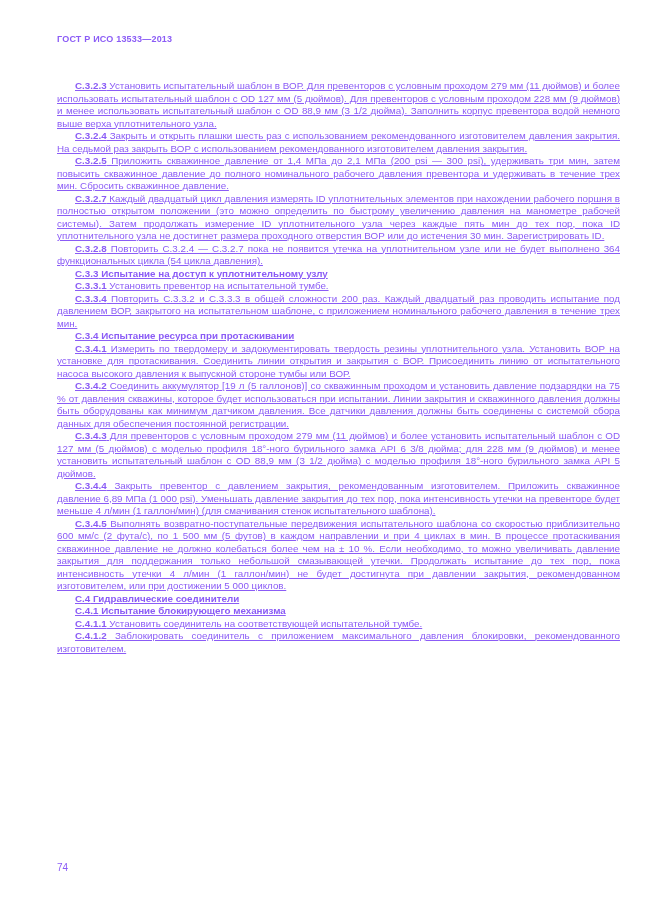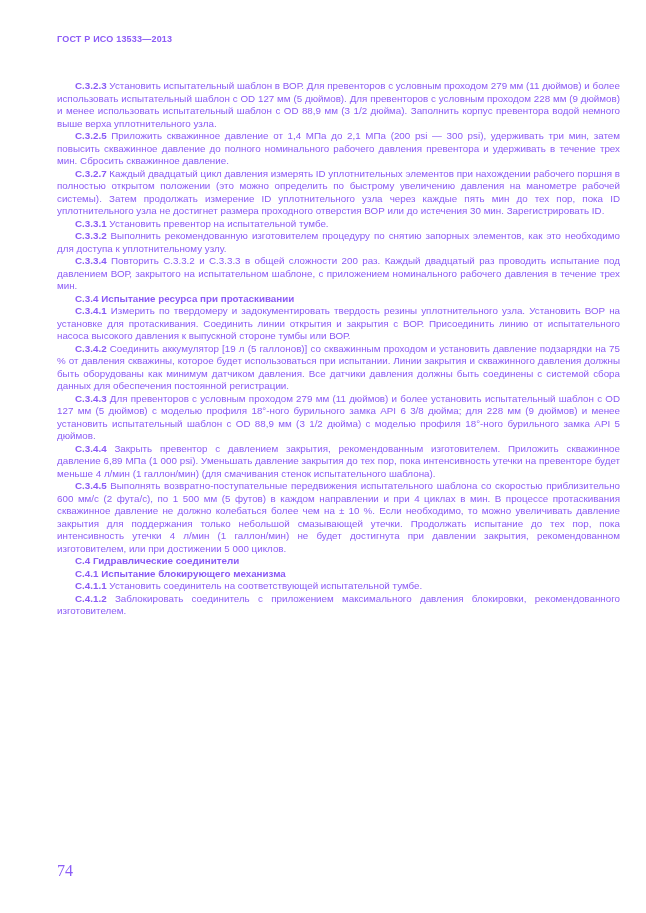--- a/index.html
+++ b/index.html
@@ -32,6 +32,7 @@
   .para {
     margin: 0;
     text-indent: 18px;
+    text-decoration: underline;
   }
   .para b { font-weight: bold; }
   .para.heading { font-weight: bold; }

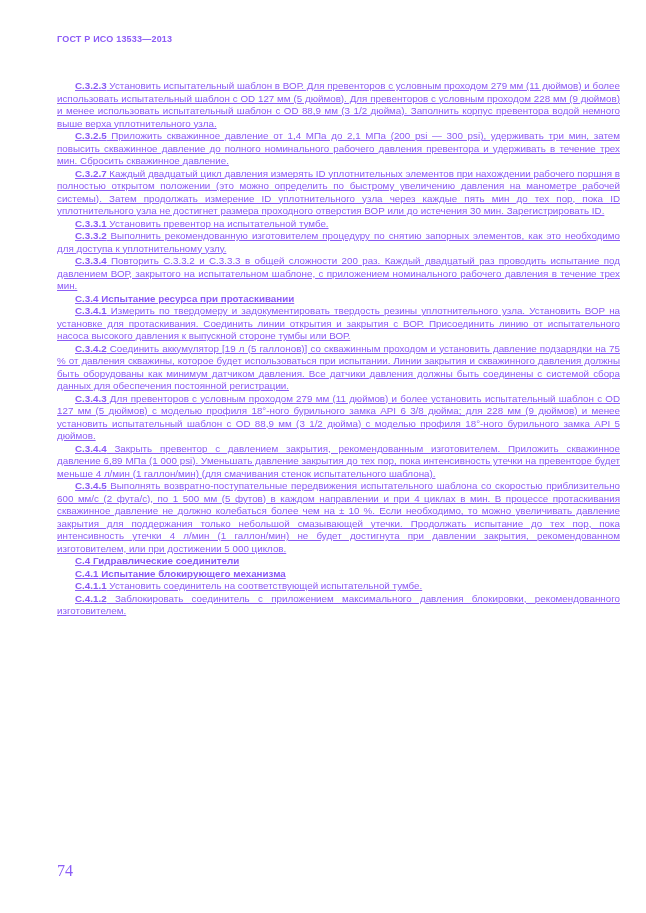--- a/index.html
+++ b/index.html
@@ -51,6 +51,7 @@
   <div class="doc-header">ГОСТ Р ИСО 13533—2013</div>
   <div class="doc-body">
       <p class="para"><b>С.3.2.3</b> Установить испытательный шаблон в ВОР. Для превенторов с условным проходом 279 мм (11 дюймов) и более использовать испытательный шаблон с OD 127 мм (5 дюймов). Для превенторов с условным проходом 228 мм (9 дюймов) и менее использовать испытательный шаблон с OD 88,9 мм (3 1/2 дюйма). Заполнить корпус превентора водой немного выше верха уплотнительного узла.</p>
+      <p class="para"><b>С.3.2.4</b> Закрыть и открыть плашки шесть раз с использованием рекомендованного изготовителем давления закрытия. На седьмой раз закрыть ВОР с использованием рекомендованного изготовителем давления закрытия.</p>
       <p class="para"><b>С.3.2.5</b> Приложить скважинное давление от 1,4 МПа до 2,1 МПа (200 psi — 300 psi), удерживать три мин, затем повысить скважинное давление до полного номинального рабочего давления превентора и удерживать в течение трех мин. Сбросить скважинное давление.</p>
       <p class="para"><b>С.3.2.7</b> Каждый двадцатый цикл давления измерять ID уплотнительных элементов при нахождении рабочего поршня в полностью открытом положении (это можно определить по быстрому увеличению давления на манометре рабочей системы). Затем продолжать измерение ID уплотнительного узла через каждые пять мин до тех пор, пока ID уплотнительного узла не достигнет размера проходного отверстия ВОР или до истечения 30 мин. Зарегистрировать ID.</p>
       <p class="para"><b>С.3.3.1</b> Установить превентор на испытательной тумбе.</p>

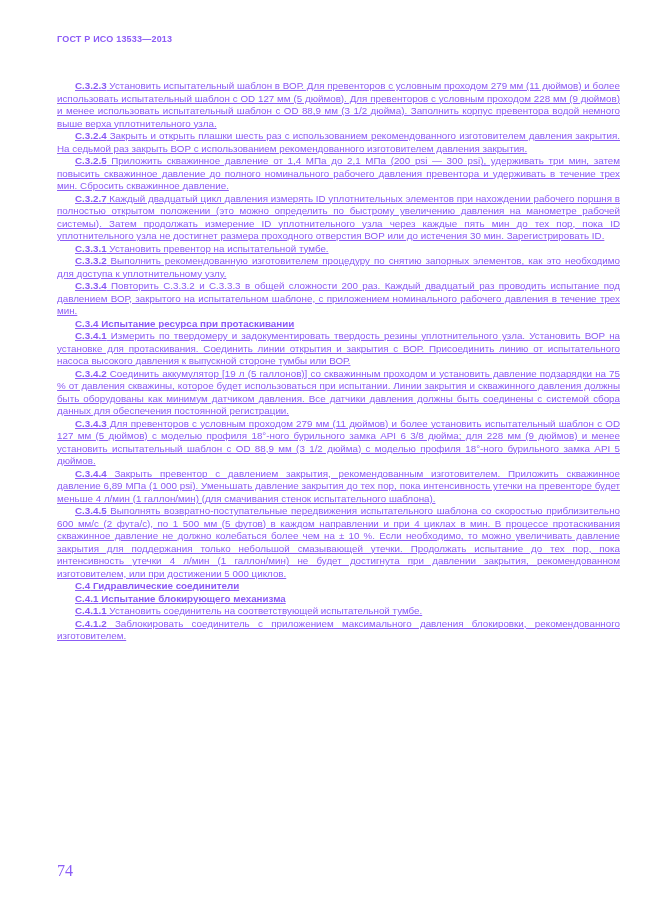--- a/index.html
+++ b/index.html
@@ -54,6 +54,7 @@
       <p class="para"><b>С.3.2.4</b> Закрыть и открыть плашки шесть раз с использованием рекомендованного изготовителем давления закрытия. На седьмой раз закрыть ВОР с использованием рекомендованного изготовителем давления закрытия.</p>
       <p class="para"><b>С.3.2.5</b> Приложить скважинное давление от 1,4 МПа до 2,1 МПа (200 psi — 300 psi), удерживать три мин, затем повысить скважинное давление до полного номинального рабочего давления превентора и удерживать в течение трех мин. Сбросить скважинное давление.</p>
       <p class="para"><b>С.3.2.7</b> Каждый двадцатый цикл давления измерять ID уплотнительных элементов при нахождении рабочего поршня в полностью открытом положении (это можно определить по быстрому увеличению давления на манометре рабочей системы). Затем продолжать измерение ID уплотнительного узла через каждые пять мин до тех пор, пока ID уплотнительного узла не достигнет размера проходного отверстия ВОР или до истечения 30 мин. Зарегистрировать ID.</p>
+      <p class="para"><b>С.3.2.8</b> Повторить С.3.2.4 — С.3.2.7 пока не появится утечка на уплотнительном узле или не будет выполнено 364 функциональных цикла (54 цикла давления).</p>
       <p class="para"><b>С.3.3.1</b> Установить превентор на испытательной тумбе.</p>
       <p class="para"><b>С.3.3.2</b> Выполнить рекомендованную изготовителем процедуру по снятию запорных элементов, как это необходимо для доступа к уплотнительному узлу.</p>
       <p class="para"><b>С.3.3.4</b> Повторить С.3.3.2 и С.3.3.3 в общей сложности 200 раз. Каждый двадцатый раз проводить испытание под давлением ВОР, закрытого на испытательном шаблоне, с приложением номинального рабочего давления в течение трех мин.</p>

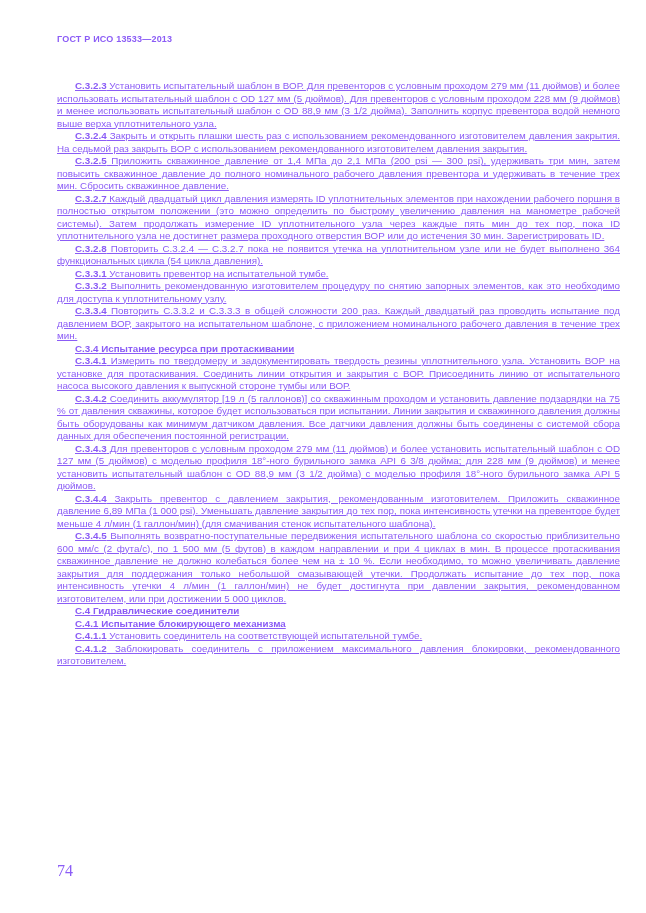--- a/index.html
+++ b/index.html
@@ -55,6 +55,7 @@
       <p class="para"><b>С.3.2.5</b> Приложить скважинное давление от 1,4 МПа до 2,1 МПа (200 psi — 300 psi), удерживать три мин, затем повысить скважинное давление до полного номинального рабочего давления превентора и удерживать в течение трех мин. Сбросить скважинное давление.</p>
       <p class="para"><b>С.3.2.7</b> Каждый двадцатый цикл давления измерять ID уплотнительных элементов при нахождении рабочего поршня в полностью открытом положении (это можно определить по быстрому увеличению давления на манометре рабочей системы). Затем продолжать измерение ID уплотнительного узла через каждые пять мин до тех пор, пока ID уплотнительного узла не достигнет размера проходного отверстия ВОР или до истечения 30 мин. Зарегистрировать ID.</p>
       <p class="para"><b>С.3.2.8</b> Повторить С.3.2.4 — С.3.2.7 пока не появится утечка на уплотнительном узле или не будет выполнено 364 функциональных цикла (54 цикла давления).</p>
+      <p class="para heading"><b>С.3.3</b> Испытание на доступ к уплотнительному узлу</p>
       <p class="para"><b>С.3.3.1</b> Установить превентор на испытательной тумбе.</p>
       <p class="para"><b>С.3.3.2</b> Выполнить рекомендованную изготовителем процедуру по снятию запорных элементов, как это необходимо для доступа к уплотнительному узлу.</p>
       <p class="para"><b>С.3.3.4</b> Повторить С.3.3.2 и С.3.3.3 в общей сложности 200 раз. Каждый двадцатый раз проводить испытание под давлением ВОР, закрытого на испытательном шаблоне, с приложением номинального рабочего давления в течение трех мин.</p>

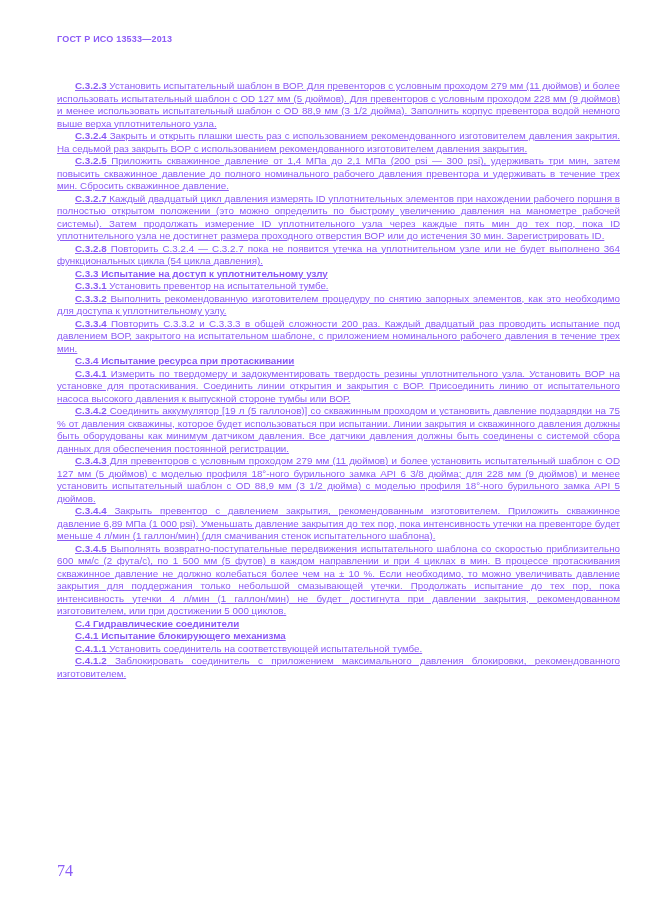--- a/index.html
+++ b/index.html
@@ -57,7 +57,6 @@
       <p class="para"><b>С.3.2.8</b> Повторить С.3.2.4 — С.3.2.7 пока не появится утечка на уплотнительном узле или не будет выполнено 364 функциональных цикла (54 цикла давления).</p>
       <p class="para heading"><b>С.3.3</b> Испытание на доступ к уплотнительному узлу</p>
       <p class="para"><b>С.3.3.1</b> Установить превентор на испытательной тумбе.</p>
-      <p class="para"><b>С.3.3.2</b> Выполнить рекомендованную изготовителем процедуру по снятию запорных элементов, как это необходимо для доступа к уплотнительному узлу.</p>
       <p class="para"><b>С.3.3.4</b> Повторить С.3.3.2 и С.3.3.3 в общей сложности 200 раз. Каждый двадцатый раз проводить испытание под давлением ВОР, закрытого на испытательном шаблоне, с приложением номинального рабочего давления в течение трех мин.</p>
       <p class="para heading"><b>С.3.4</b> Испытание ресурса при протаскивании</p>
       <p class="para"><b>С.3.4.1</b> Измерить по твердомеру и задокументировать твердость резины уплотнительного узла. Установить ВОР на установке для протаскивания. Соединить линии открытия и закрытия с ВОР. Присоединить линию от испытательного насоса высокого давления к выпускной стороне тумбы или ВОР.</p>

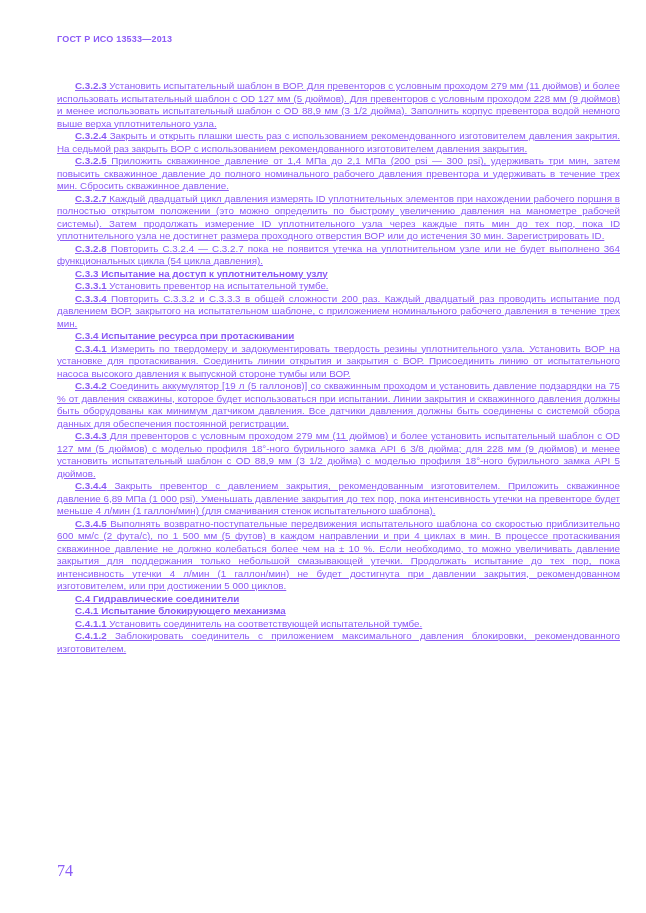--- a/index.html
+++ b/index.html
@@ -40,8 +40,7 @@
     position: absolute;
     left: 57px;
     top: 862px;
-    font-size: 16px;
-    font-family: Liberation Serif, serif;
+    font-size: 10px;
   }
 </style>
 </head>

